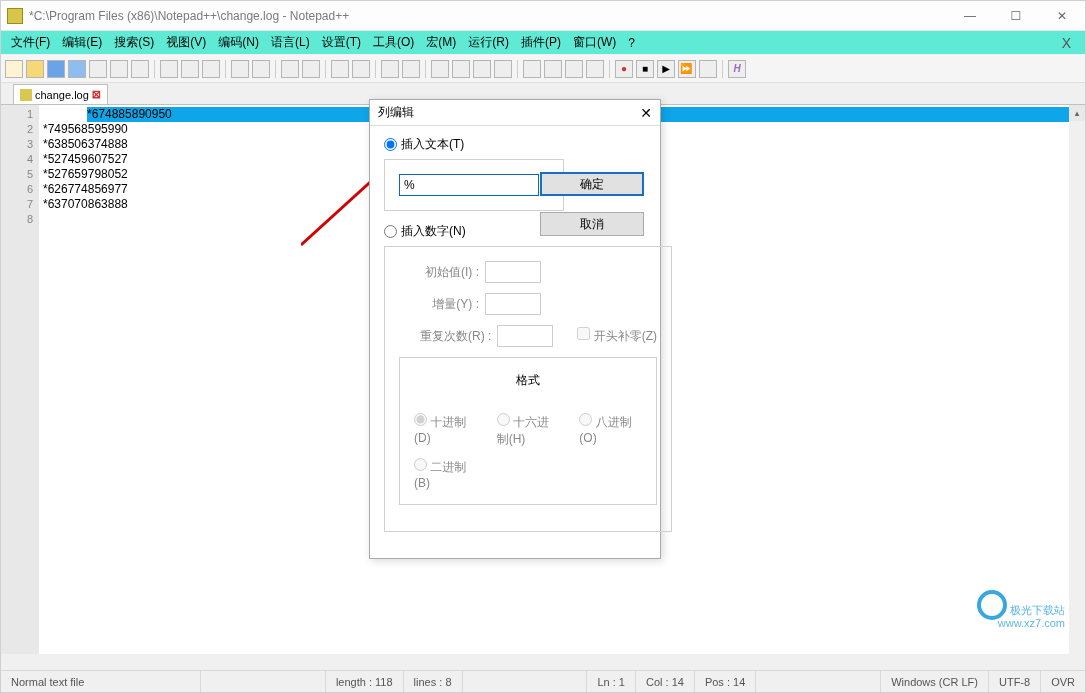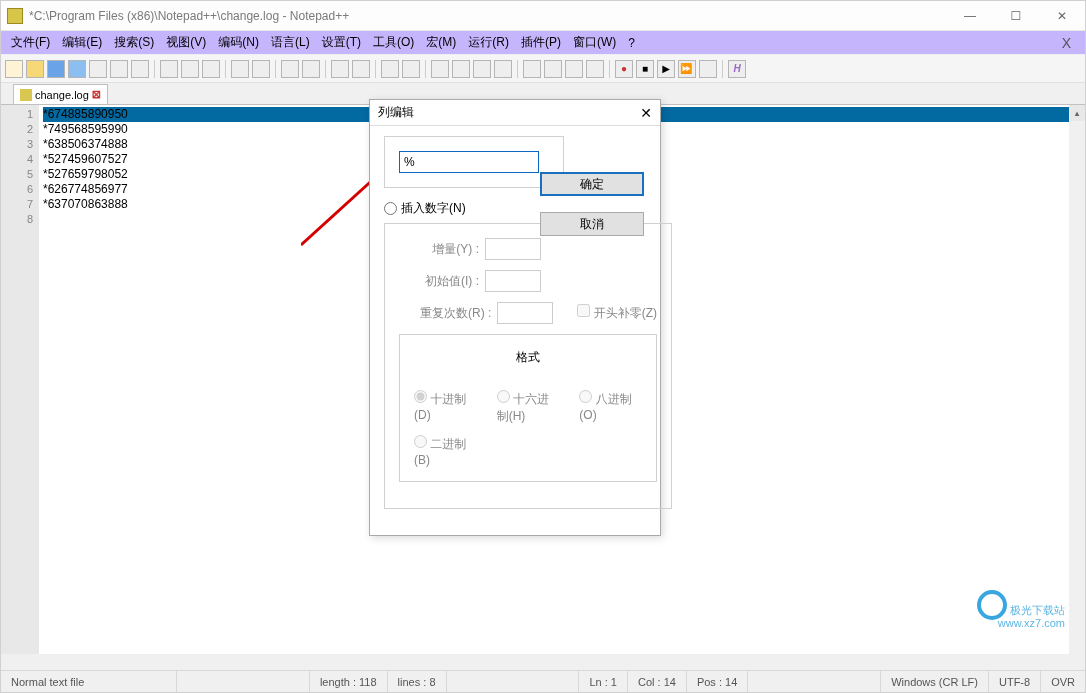--- a/index.html
+++ b/index.html
@@ -13,7 +13,7 @@
 .winbtn { width: 46px; height: 30px; display: flex; align-items: center; justify-content: center; color: #666; font-size: 12px; }
 
 
-.menubar { height: 24px; background: #c4b5fd; display: flex; align-items: center; font-size: 12px; padding: 0 4px; border-bottom: 1px solid #f0f0f0; }
+.menubar { height: 24px; background: #5eead4; display: flex; align-items: center; font-size: 12px; padding: 0 4px; border-bottom: 1px solid #f0f0f0; }
 .menubar .mi { padding: 3px 6px; cursor: default; }
 .menubar .close-x { margin-left: auto; margin-right: 10px; font-size: 14px; color: #555; }
 

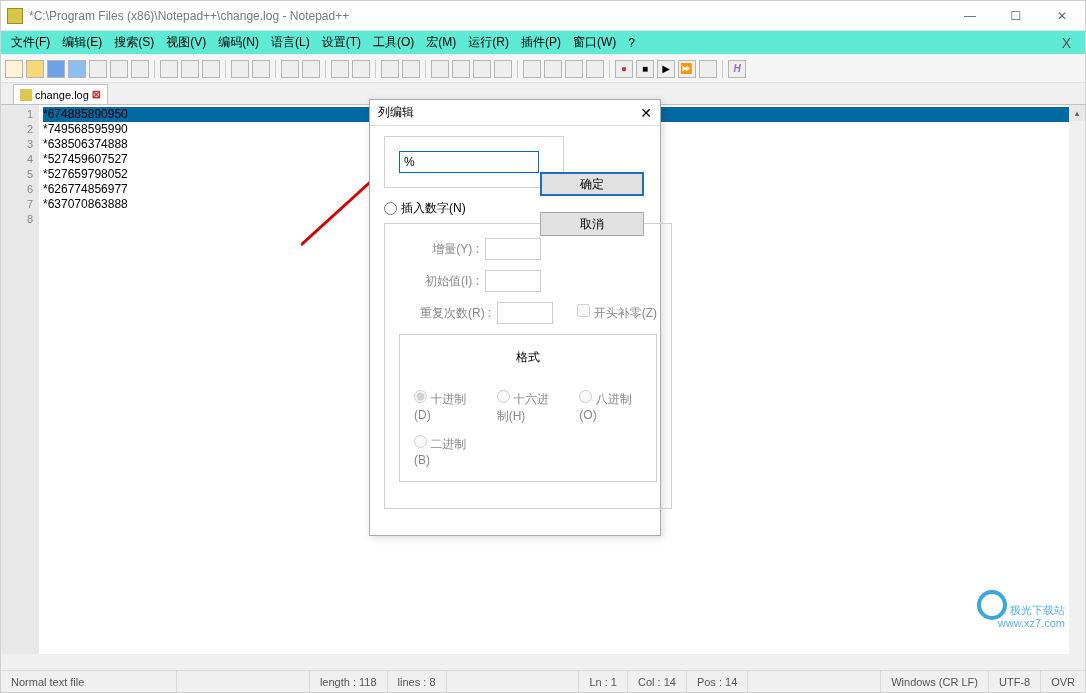--- a/index.html
+++ b/index.html
@@ -32,7 +32,7 @@
 .editor { flex: 1; display: flex; background: #fff; font-family: Consolas, "Courier New", monospace; font-size: 12px; position: relative; border-right: 16px solid #f0f0f0; border-bottom: 16px solid #f0f0f0; }
 .gutter { width: 38px; background: #e8e8e8; text-align: right; padding: 2px 6px 0 0; color: #888; line-height: 15px; font-size: 11px; }
 .code { flex: 1; padding: 2px 0 0 4px; line-height: 15px; color: #000; }
-.code .line.cur { background: #0369a1; }
+.code .line.cur { background: #0ea5e9; margin-left: 44px; }
 
 
 .scroll-up { position: absolute; right: -16px; top: 0; width: 16px; height: 16px; background: #e8e8e8; font-size: 9px; text-align: center; line-height: 16px; color: #666; }

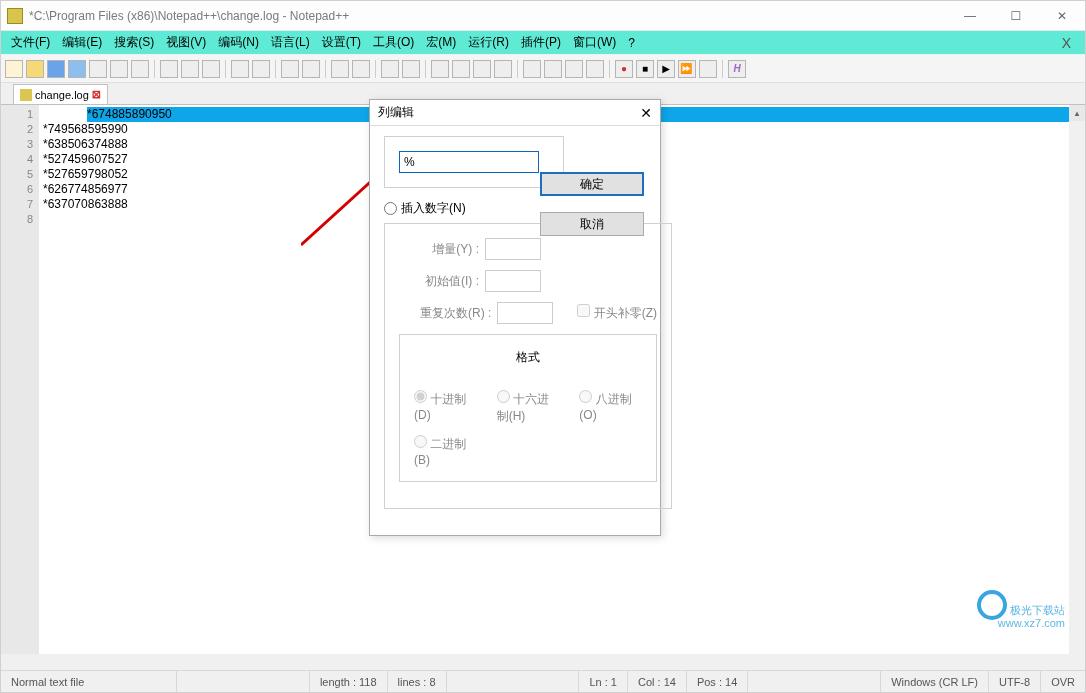--- a/index.html
+++ b/index.html
@@ -205,6 +205,10 @@
         <span class="x">✕</span>
       </div>
       <div class="body">
+        <div class="radio-row">
+          <input type="radio" checked="" style="">
+          <span>插入文本(T)</span>
+        </div>
         <fieldset class="txt-field" style="width:180px;">
           <input type="text" value="%" style="">
         </fieldset>

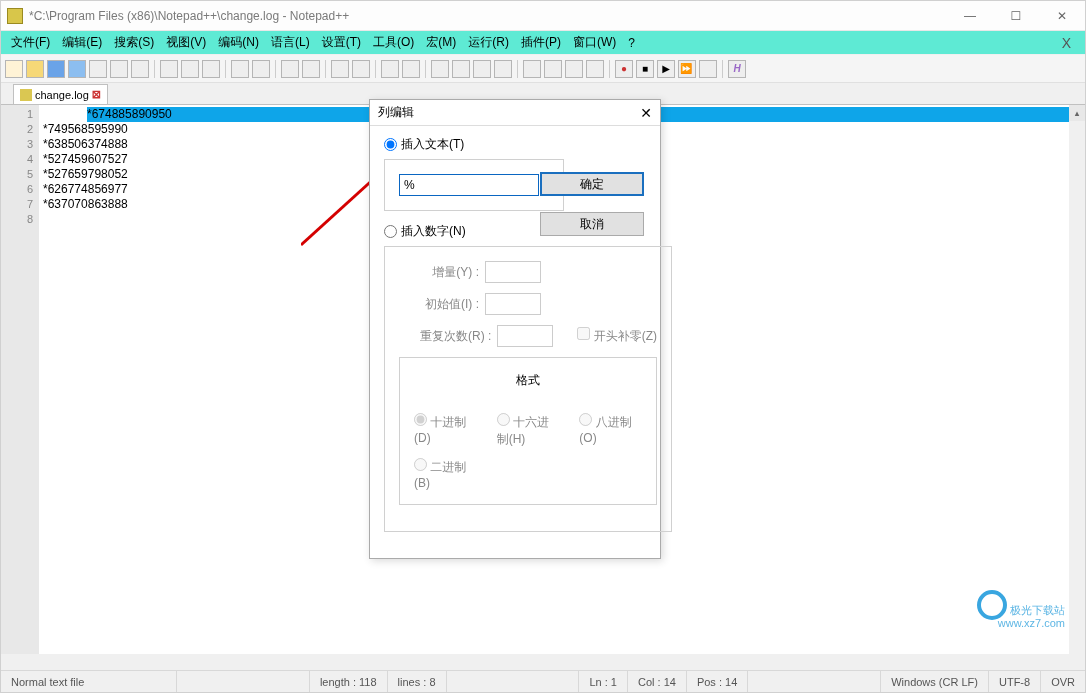--- a/index.html
+++ b/index.html
@@ -224,12 +224,12 @@
         </div>
         <fieldset>
           <div class="num-row">
-            <label>增量(Y) :</label>
+            <label>初始值(I) :</label>
             <input type="text" disabled="" style="">
             <span style="width:110px"></span>
           </div>
           <div class="num-row">
-            <label>初始值(I) :</label>
+            <label>增量(Y) :</label>
             <input type="text" disabled="" style="">
             <span style="width:110px"></span>
           </div>

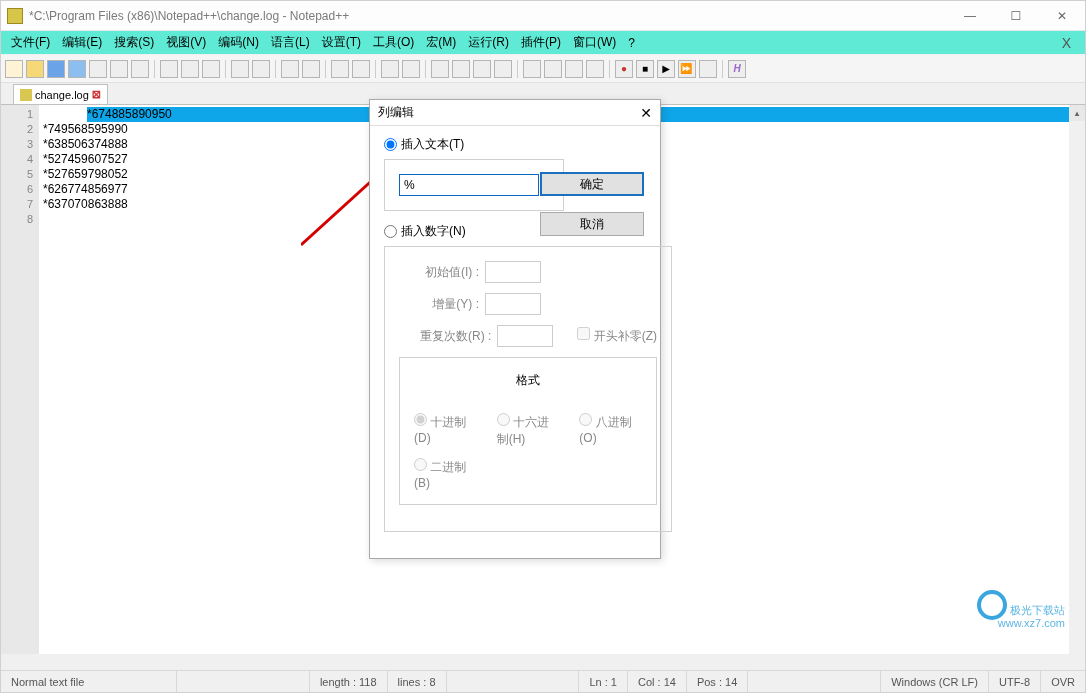--- a/index.html
+++ b/index.html
@@ -259,7 +259,7 @@
   </div>
 
   <div class="statusbar">
-    <div class="cell" style="width:176px">Normal text file</div>
+    <div class="cell" style="width:200px">Normal text file</div>
     <div class="spacer"></div>
     <div class="cell">length : 118</div>
     <div class="cell">lines : 8</div>

